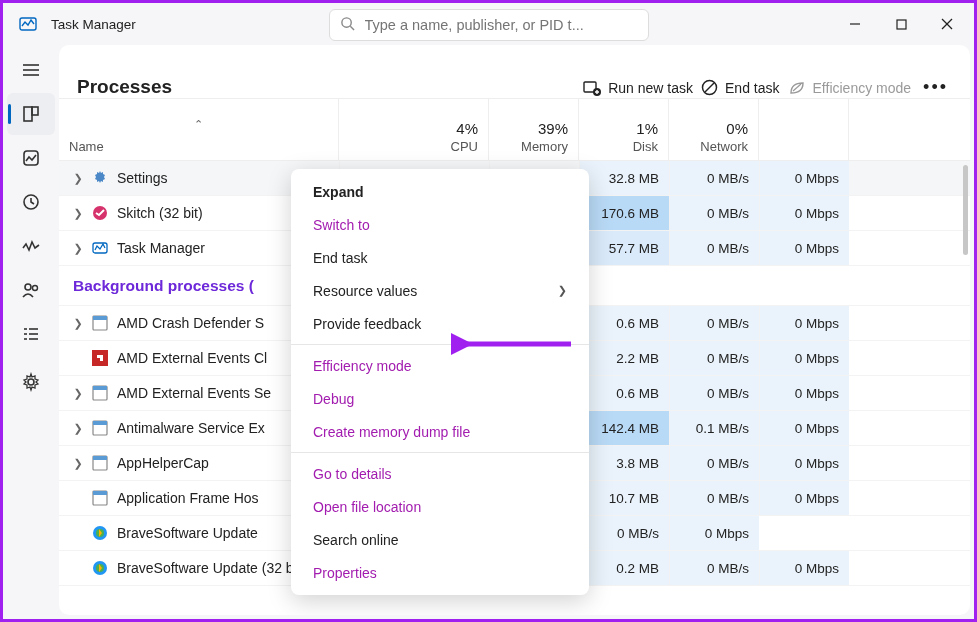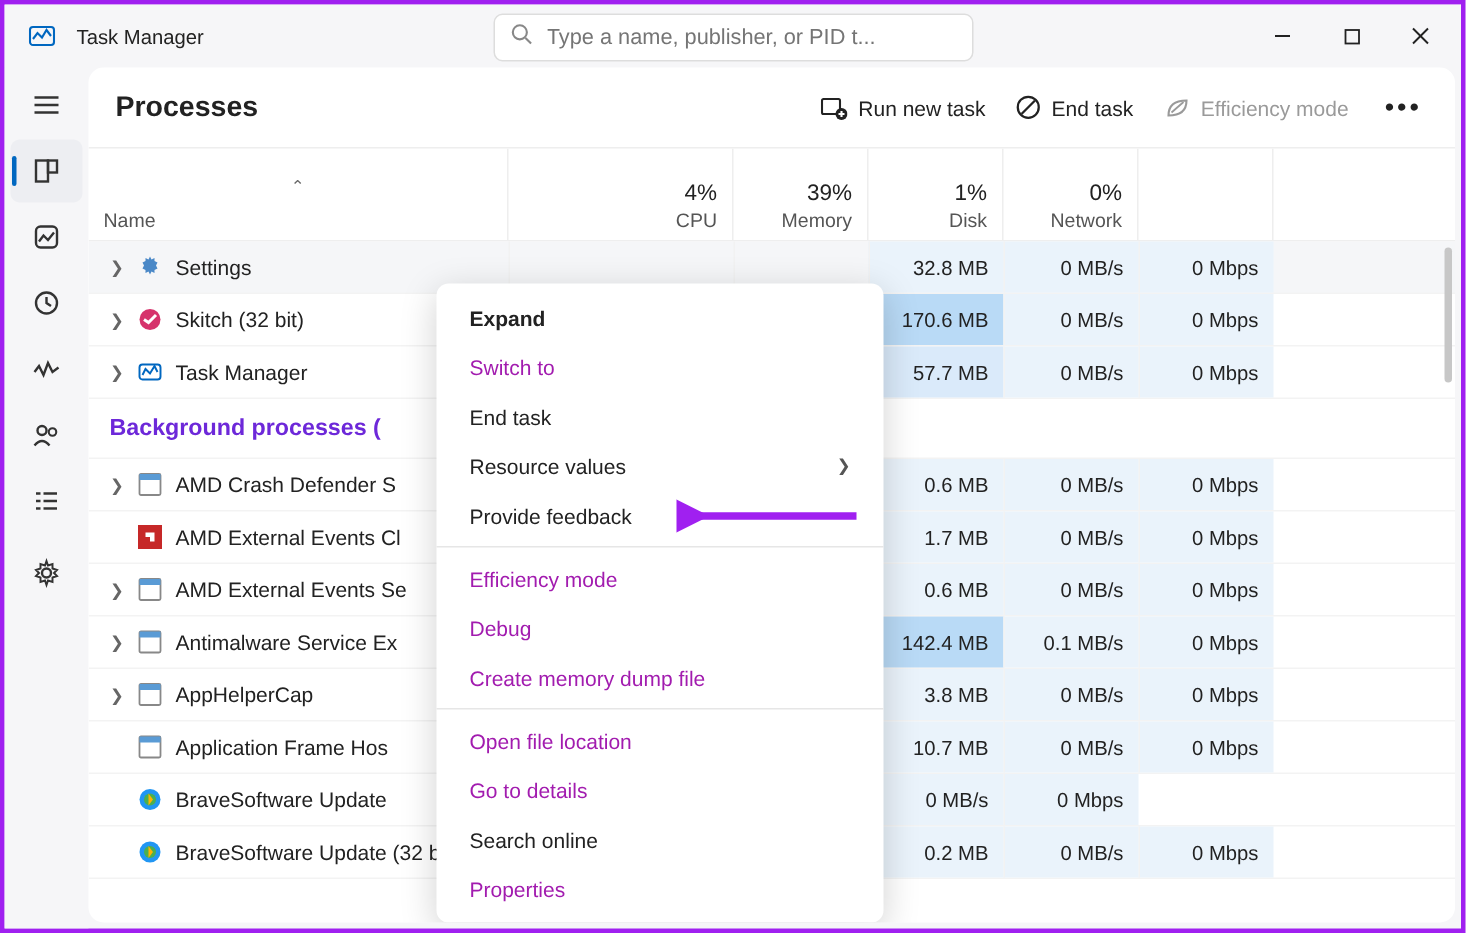--- a/index.html
+++ b/index.html
@@ -26,7 +26,7 @@
   .main { flex:1; background:#fff; border-radius:10px; margin:0 4px 4px 0; overflow:hidden; display:flex; flex-direction:column; position:relative;}
 
   
-  .toolbar { height:54px; display:flex; align-items:center; padding:0 18px; border-bottom:1px solid #eee;}
+  .toolbar { height:54px; display:flex; align-items:flex-end; padding:0 18px; border-bottom:1px solid #eee;}
   .toolbar .page-title { font-size:19px; font-weight:600; color:#222;}
   .toolbar .actions { margin-left:auto; display:flex; align-items:center; gap:20px;}
   .toolbar .action { display:flex; align-items:center; gap:7px; font-size:14px; color:#222;}

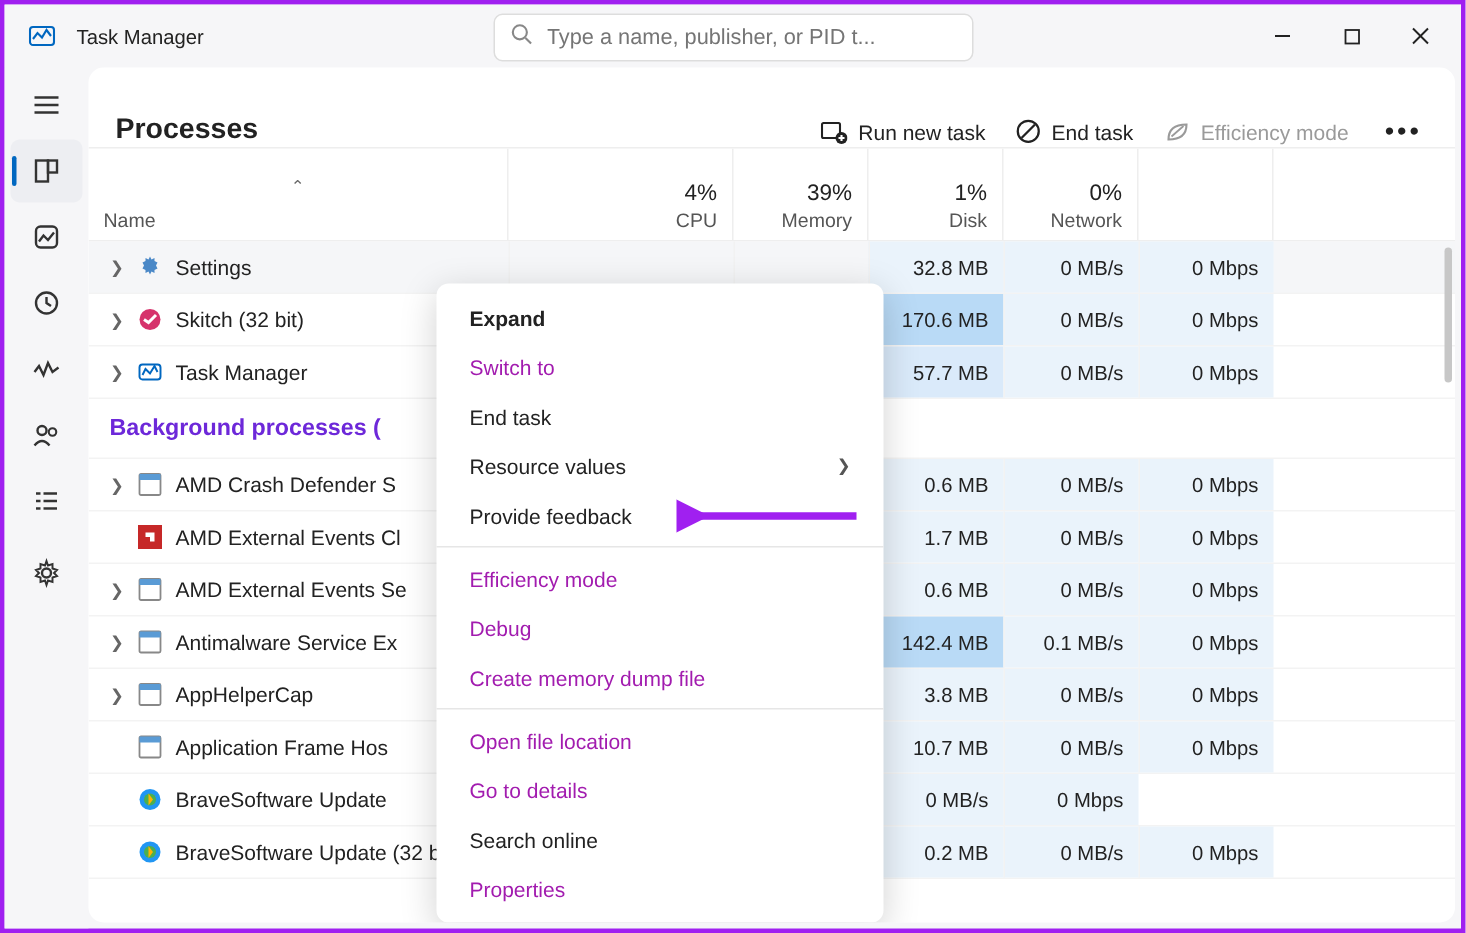--- a/index.html
+++ b/index.html
@@ -28,7 +28,7 @@
   
   .toolbar { height:54px; display:flex; align-items:flex-end; padding:0 18px; border-bottom:1px solid #eee;}
   .toolbar .page-title { font-size:19px; font-weight:600; color:#222;}
-  .toolbar .actions { margin-left:auto; display:flex; align-items:center; gap:20px;}
+  .toolbar .actions { margin-left:auto; display:flex; align-items:center; gap:8px;}
   .toolbar .action { display:flex; align-items:center; gap:7px; font-size:14px; color:#222;}
   .toolbar .action.disabled { color:#9a9a9a;}
   .toolbar .more { font-size:18px; letter-spacing:2px; color:#222; padding:0 4px;}

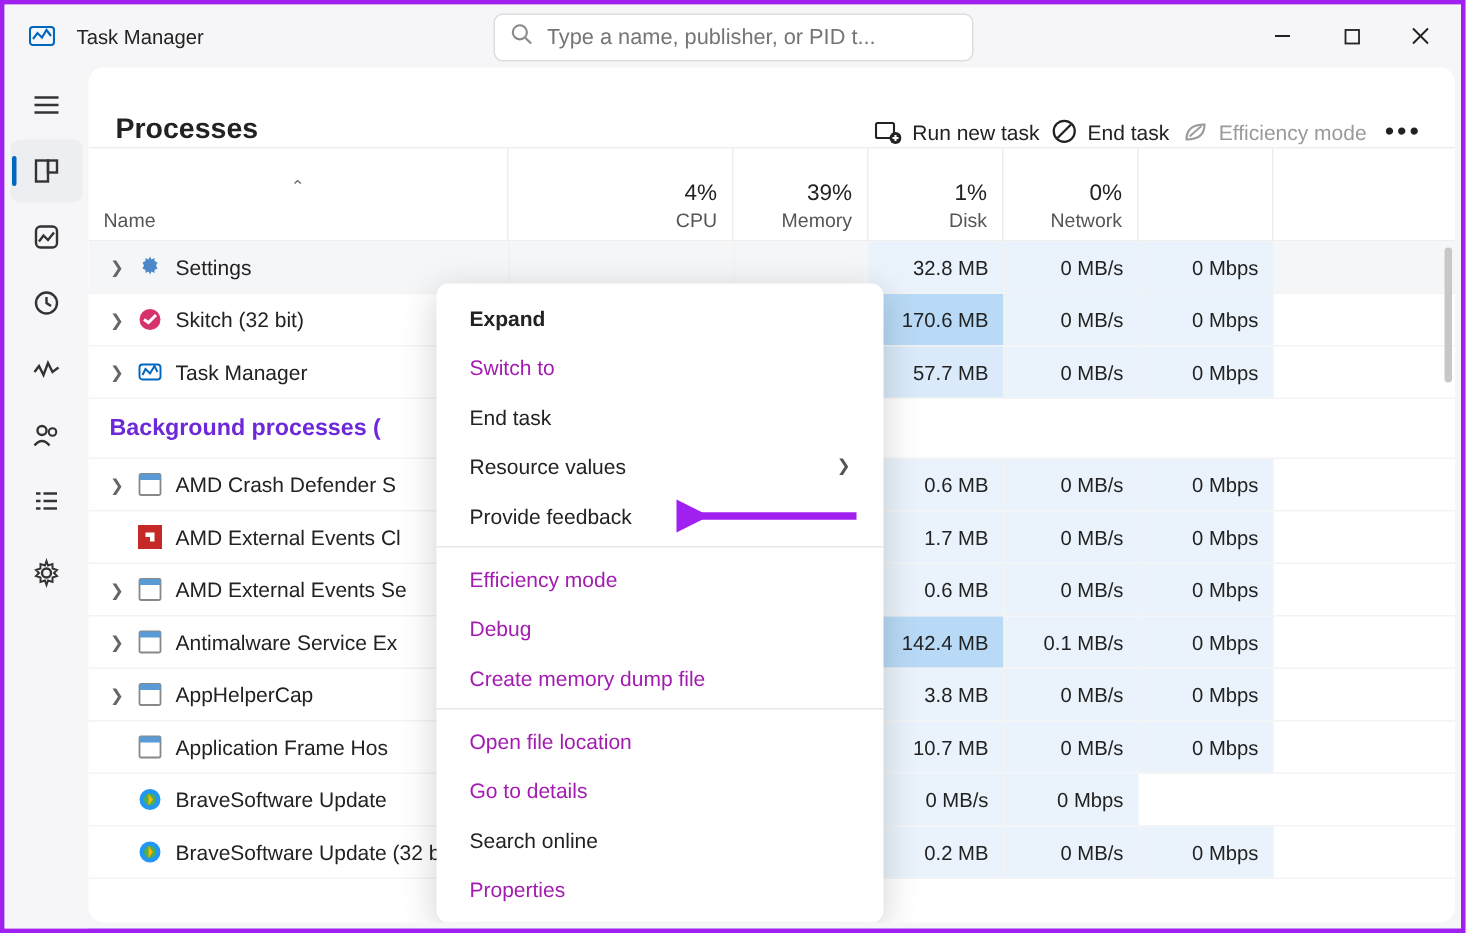--- a/index.html
+++ b/index.html
@@ -428,7 +428,7 @@
         </div>
       </div>
 
-    <div class="ctx" id="ctx" style="left:232px; top:144px;">
+    <div class="ctx" id="ctx" style="left:232px; top:124px;">
         <div class="mi bold">
           <span>Expand</span>
         </div>

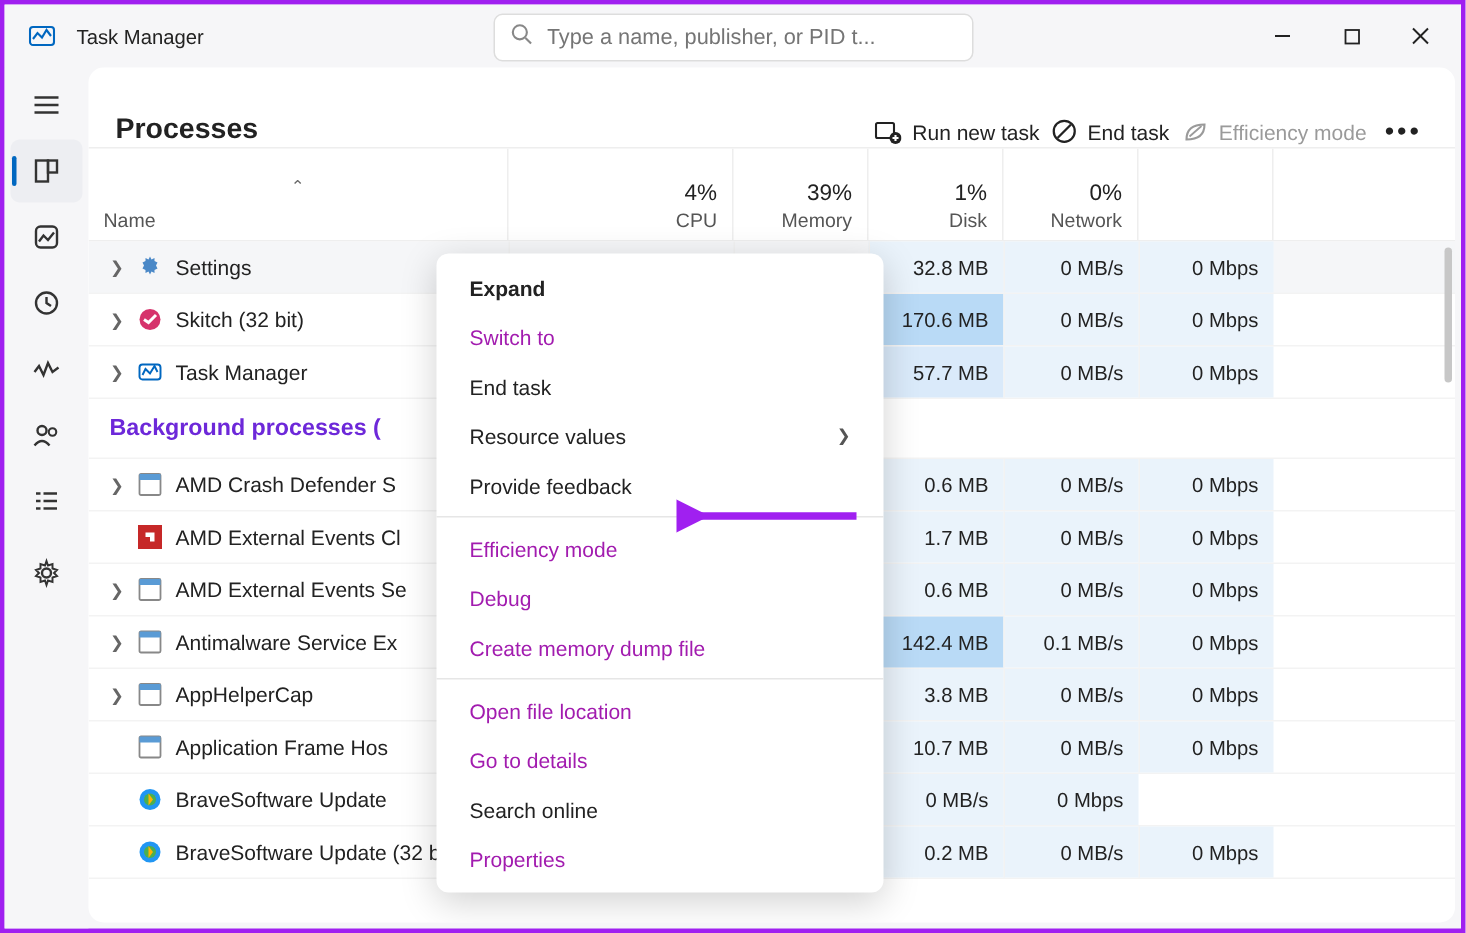--- a/index.html
+++ b/index.html
@@ -312,7 +312,7 @@
           </div>
           <div class="cell stat"></div>
           <div class="cell right stat "></div>
-          <div class="cell right stat blue1">1.7 MB</div>
+          <div class="cell right stat blue1">2.2 MB</div>
           <div class="cell right stat blue1">0 MB/s</div>
           <div class="cell right stat blue1">0 Mbps</div>
           <div class="cell"></div>

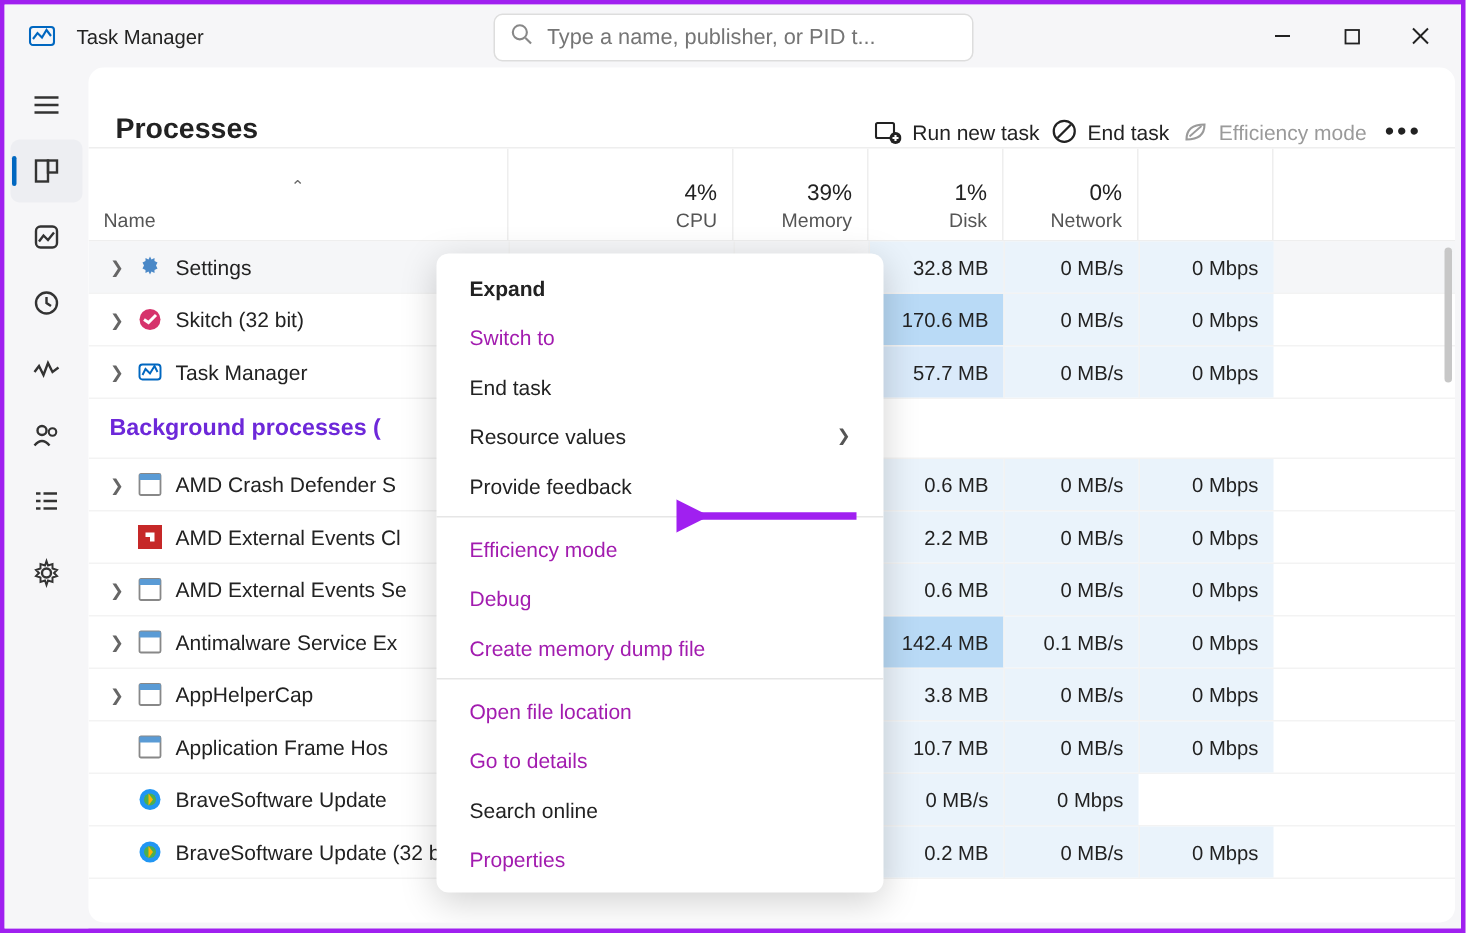--- a/index.html
+++ b/index.html
@@ -457,10 +457,10 @@
         </div>
         <div class="sep"></div>
         <div class="mi disabled">
+          <span>Go to details</span>
+        </div>
+        <div class="mi disabled">
           <span>Open file location</span>
-        </div>
-        <div class="mi disabled">
-          <span>Go to details</span>
         </div>
         <div class="mi">
           <span>Search online</span>

